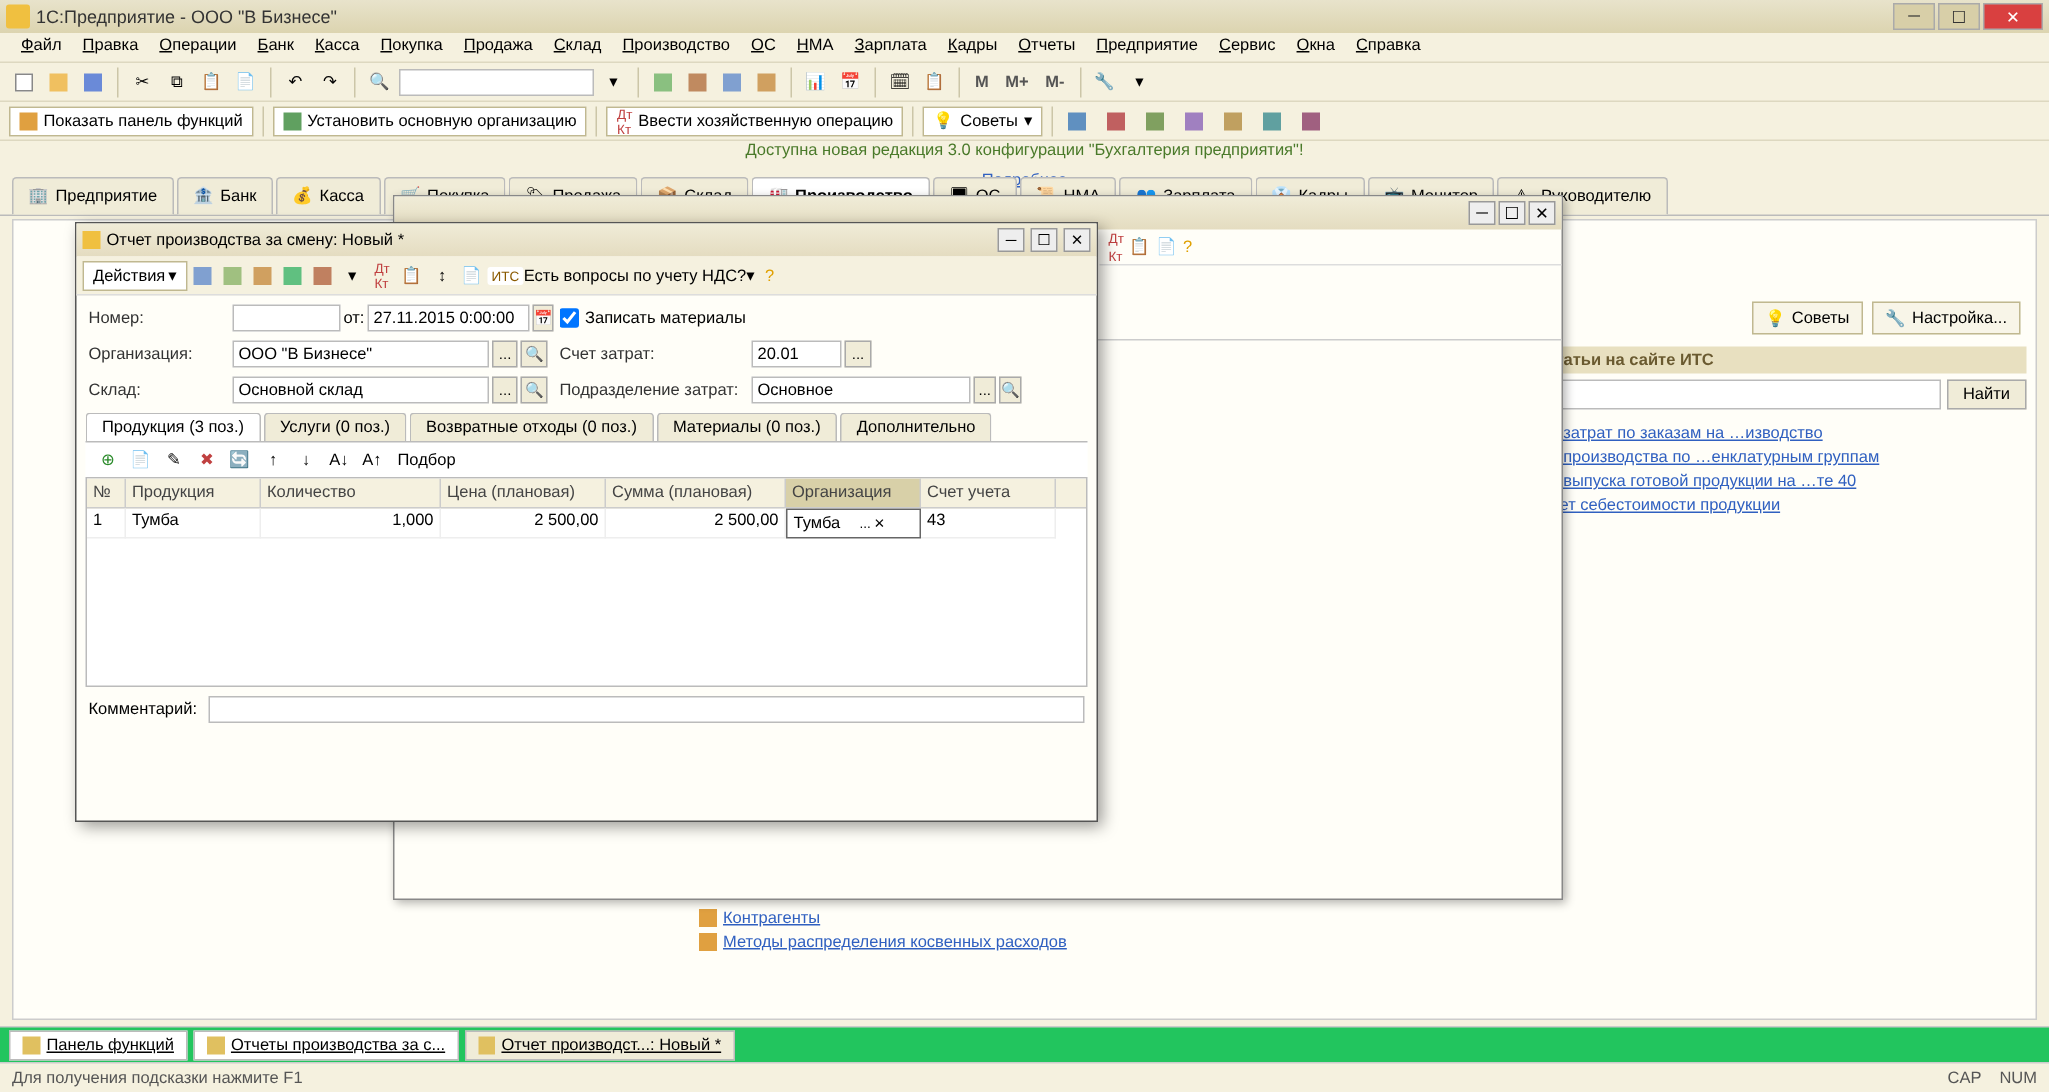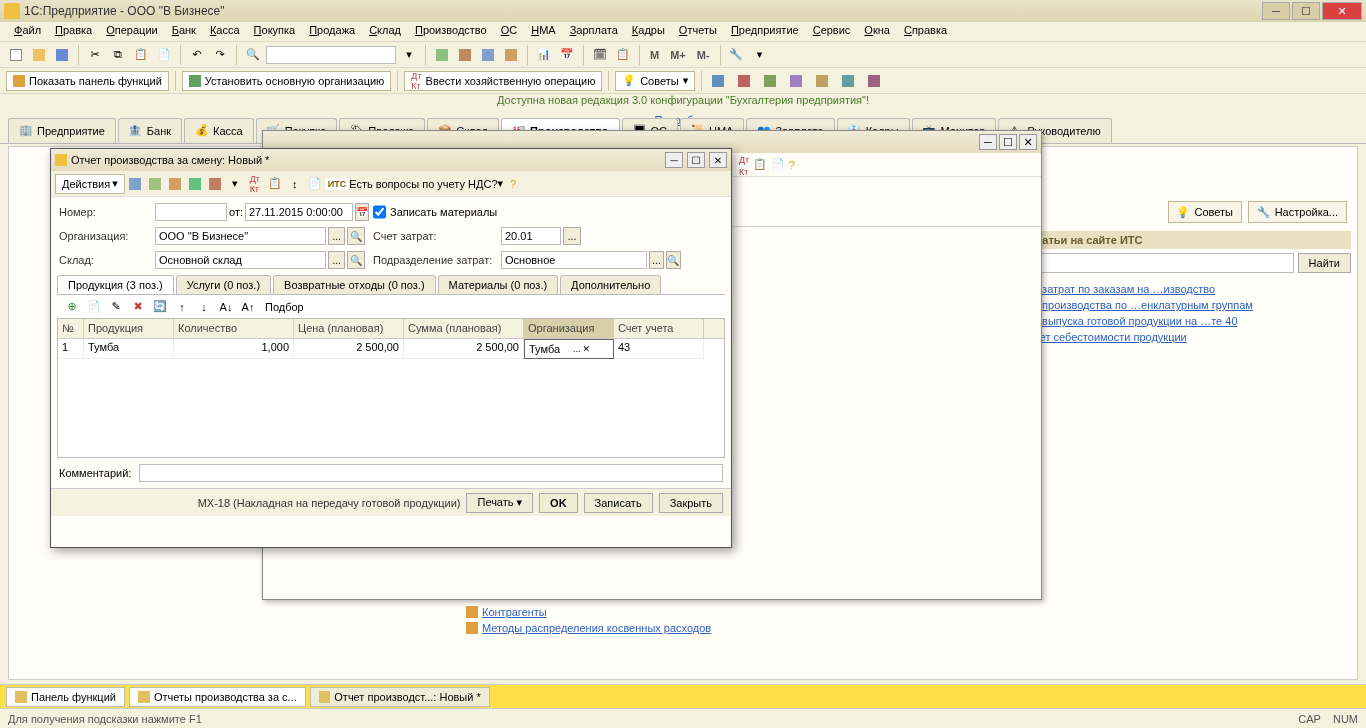--- a/index.html
+++ b/index.html
@@ -62,7 +62,7 @@
 .docwin .dw-tbar { height: 26px; display: flex; align-items: center; padding: 0 4px; gap: 0; border-bottom: 1px solid #ddd; background:#f5f1df;}
 .docwin .dw-tbar .btn { height: 20px; padding: 0 6px; border: 1px solid #c0b890; background: #fff; cursor: pointer; display: flex; align-items: center; gap: 2px; }
 .docwin .dw-tbar .ib { width: 20px; height: 20px; border: 1px solid transparent; cursor: pointer; display:flex;align-items:center;justify-content:center;}
-.docwin .dw-tbar .its { background:#ffffff; color:#8a5a00; padding:1px 3px; font-size:9px; font-weight:bold; border-radius:2px;}
+.docwin .dw-tbar .its { background:#ffffff; color:#8a5a00; padding:1px 3px; font-size:9px; font-weight:normal; border-radius:2px;}
 .docwin .form-rows { padding: 6px 8px; display: grid; grid-template-columns: 88px 210px 120px 180px; gap: 6px 8px; align-items: center; }
 .docwin .form-rows label { color: #333; }
 .docwin .form-rows .field { display: flex; gap: 2px; align-items: center; }

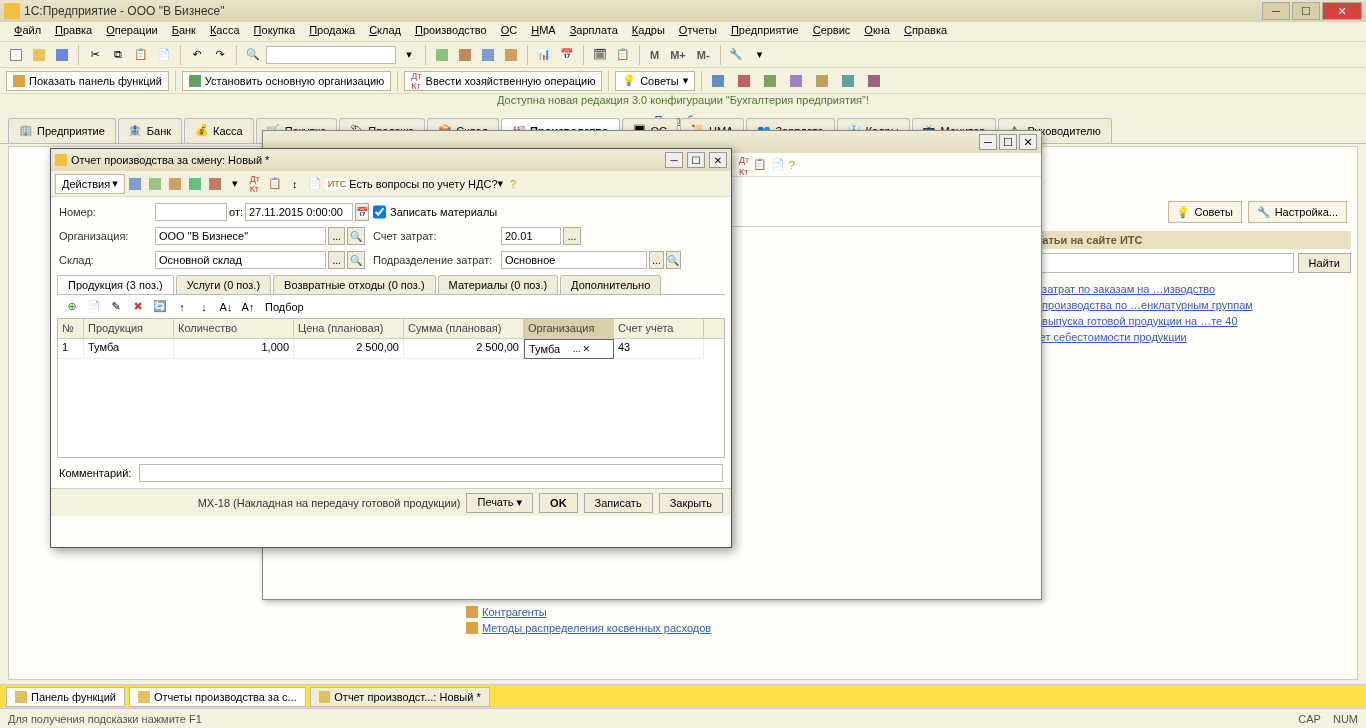--- a/index.html
+++ b/index.html
@@ -468,13 +468,6 @@
     <input style="">
   </div>
 
-  <div class="footer">
-    <span class="lbl">МХ-18 (Накладная на передачу готовой продукции)</span>
-    <button class="btn"><span>Печать</span> ▾</button>
-    <button class="btn" style="font-weight:bold">OK</button>
-    <button class="btn">Записать</button>
-    <button class="btn">Закрыть</button>
-  </div>
 </div>
 
 <div class="taskbar" id="taskbar">

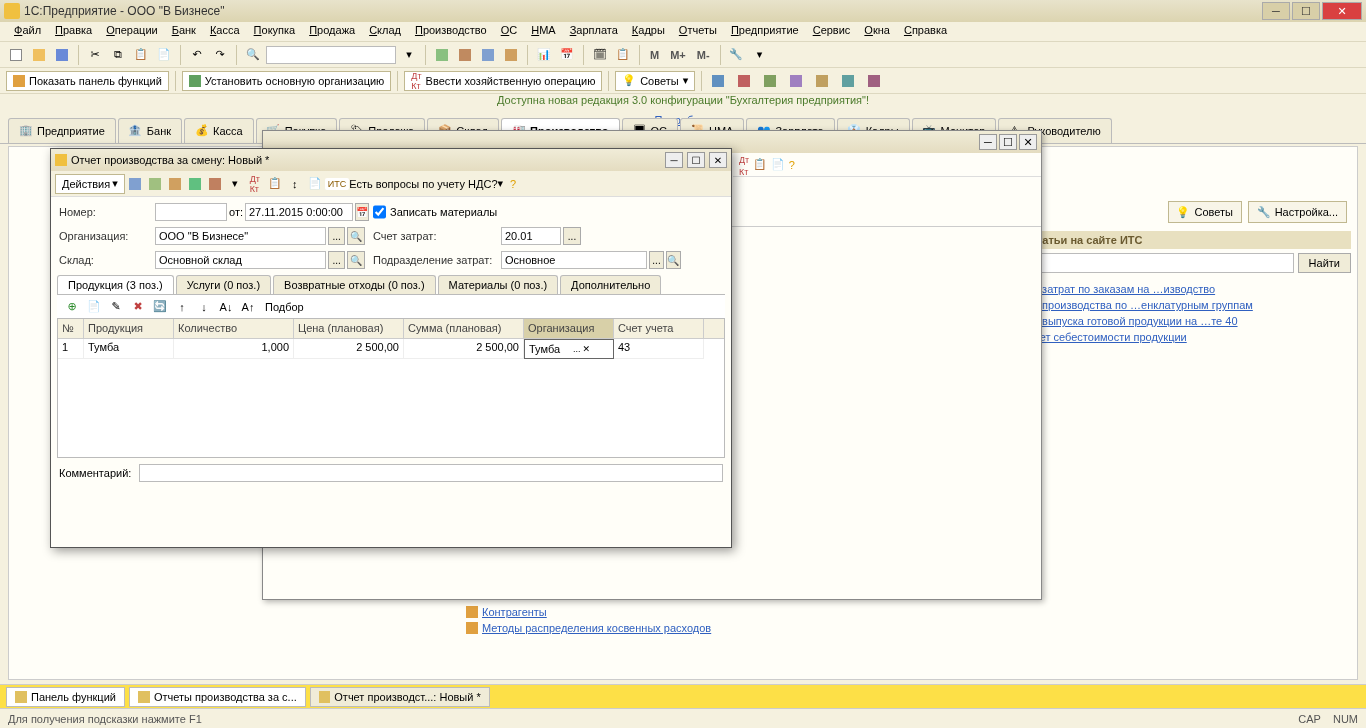--- a/index.html
+++ b/index.html
@@ -88,7 +88,7 @@
 .docwin .footer .btn { height: 20px; padding: 0 10px; border: 1px solid #aaa; background: #f0ecd8; cursor: pointer; }
 .docwin .footer .lbl { color: #333; }
 
-.taskbar { position: absolute; bottom: 20px; left: 0; right: 0; height: 24px; background: #fde047; border-top: 1px solid #ccc; display: flex; align-items: center; padding: 0 6px; gap: 4px; }
+.taskbar { position: absolute; bottom: 20px; left: 0; right: 0; height: 24px; background: #22c55e; border-top: 1px solid #ccc; display: flex; align-items: center; padding: 0 6px; gap: 4px; text-decoration: underline; }
 .taskbar .task { height: 20px; padding: 0 8px; border: 1px solid #bbb; background: #fff; display: flex; align-items: center; gap: 4px; cursor: pointer; max-width: 180px; overflow: hidden; white-space: nowrap; }
 .taskbar .task.active { background: #f0ecd8; }
 

